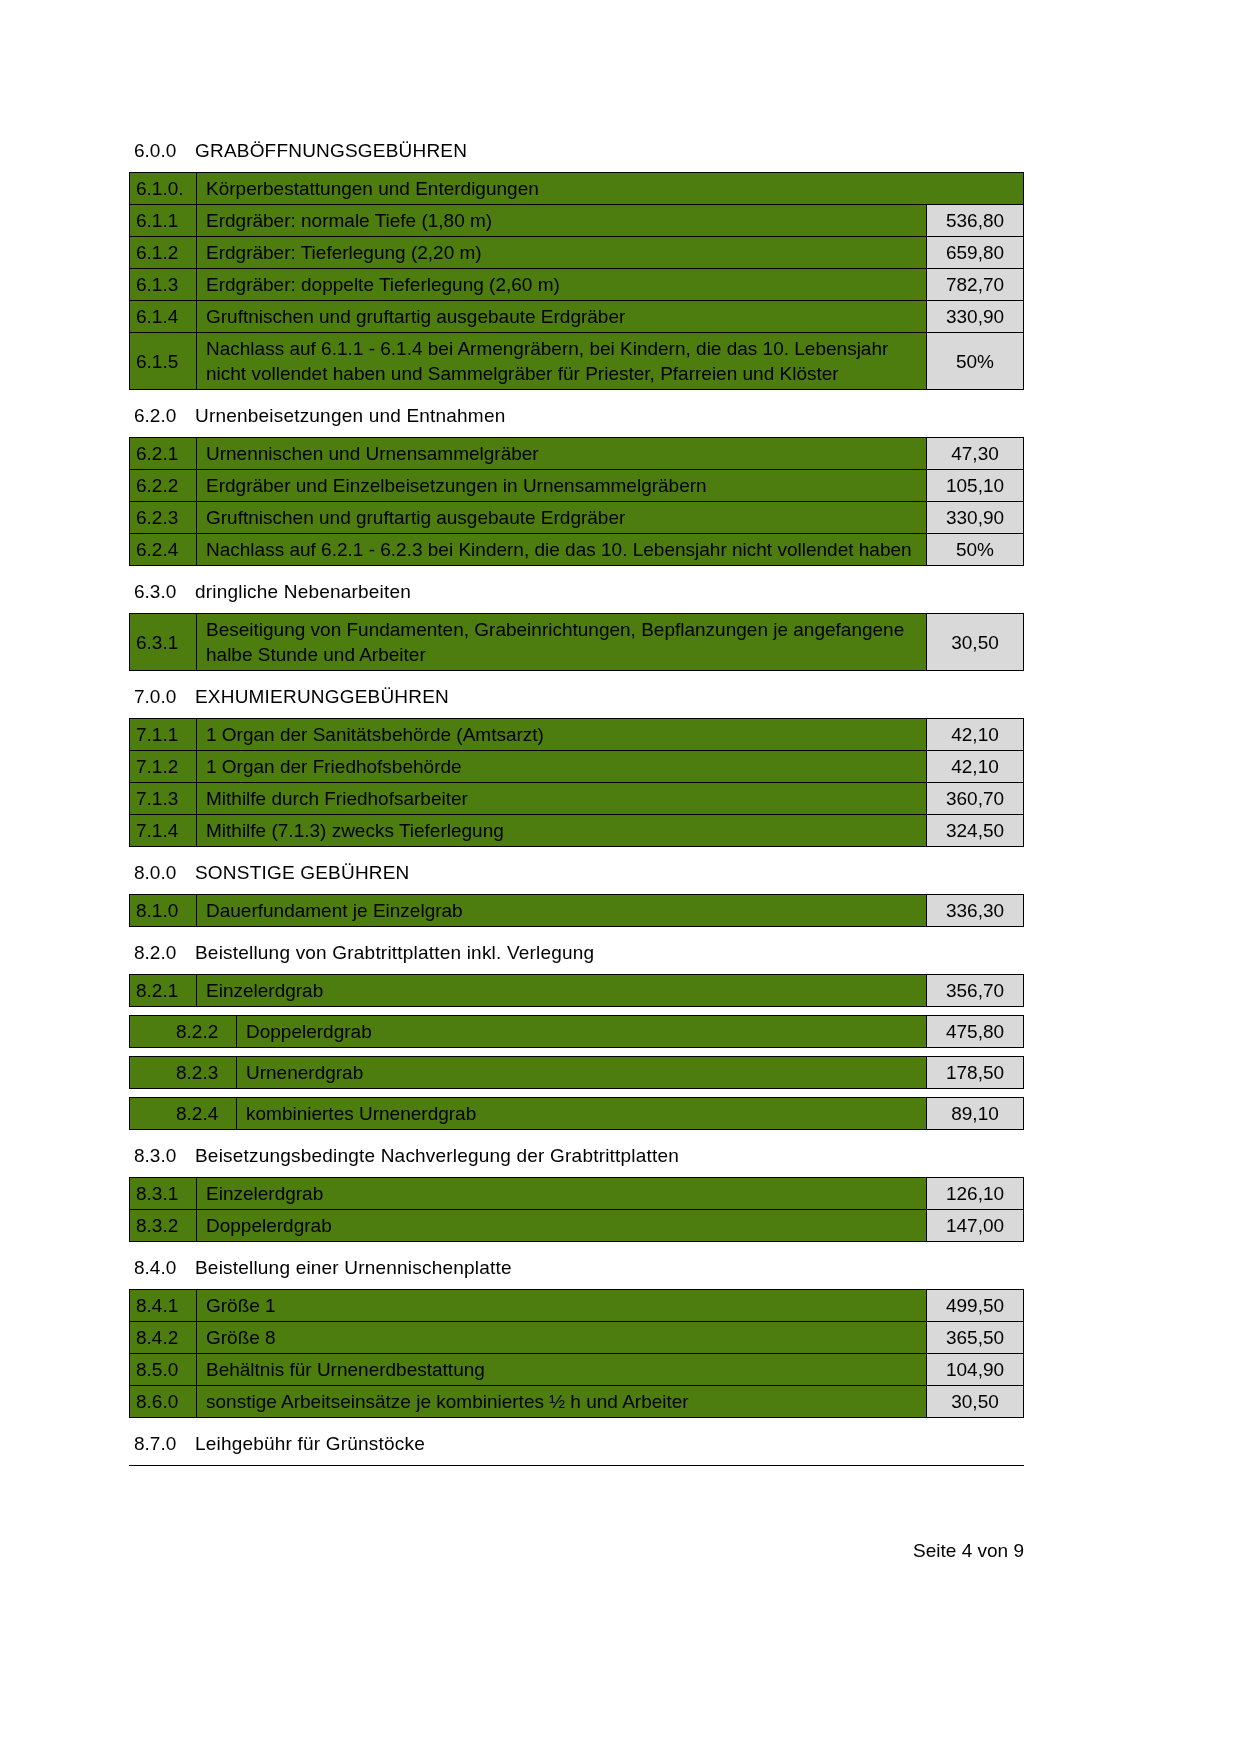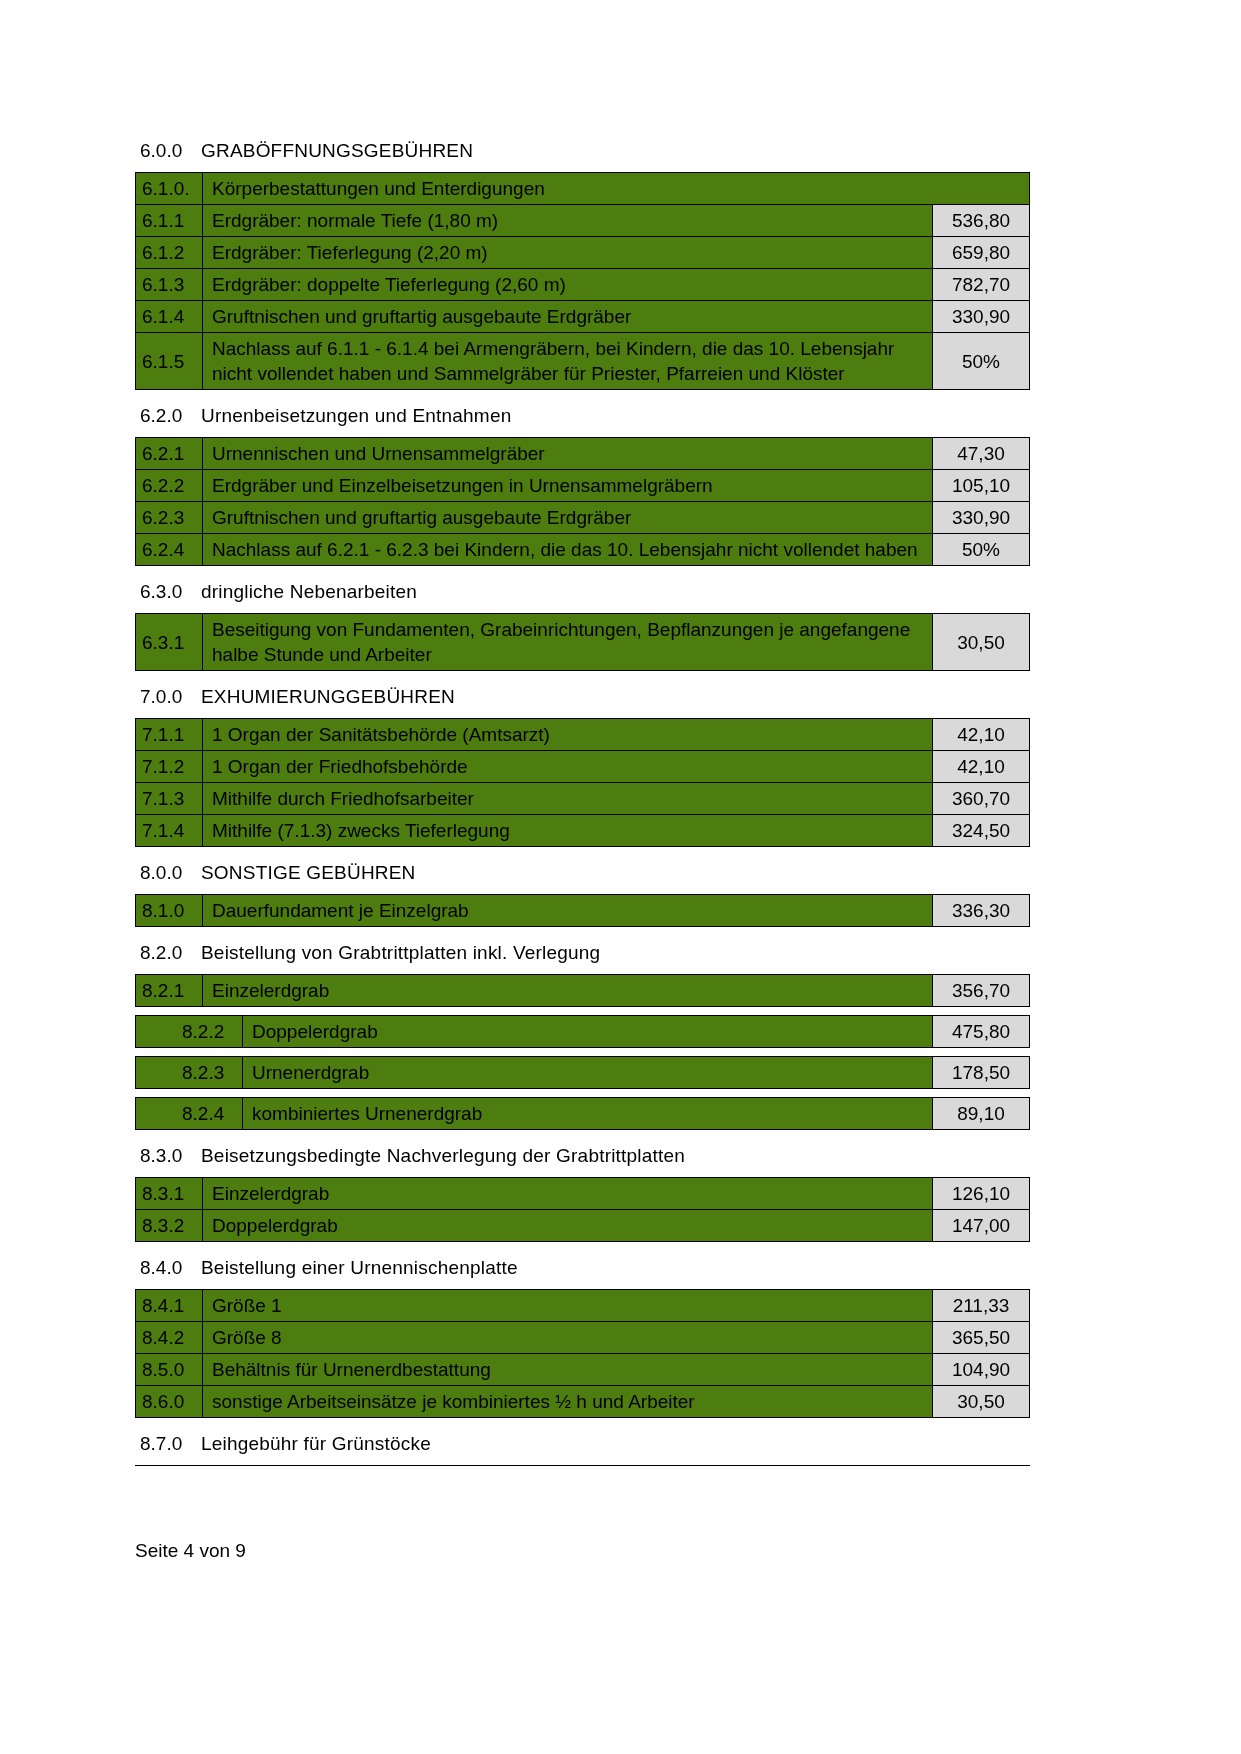--- a/index.html
+++ b/index.html
@@ -11,7 +11,7 @@
     overflow:hidden; position:relative;
   }
   .content {
-    position:absolute; left:135px; top:138px; width:895px;
+    position:absolute; left:129px; top:138px; width:895px;
   }
   
   .heading { display:flex; margin:13px 0 9px 0; line-height:25px; }

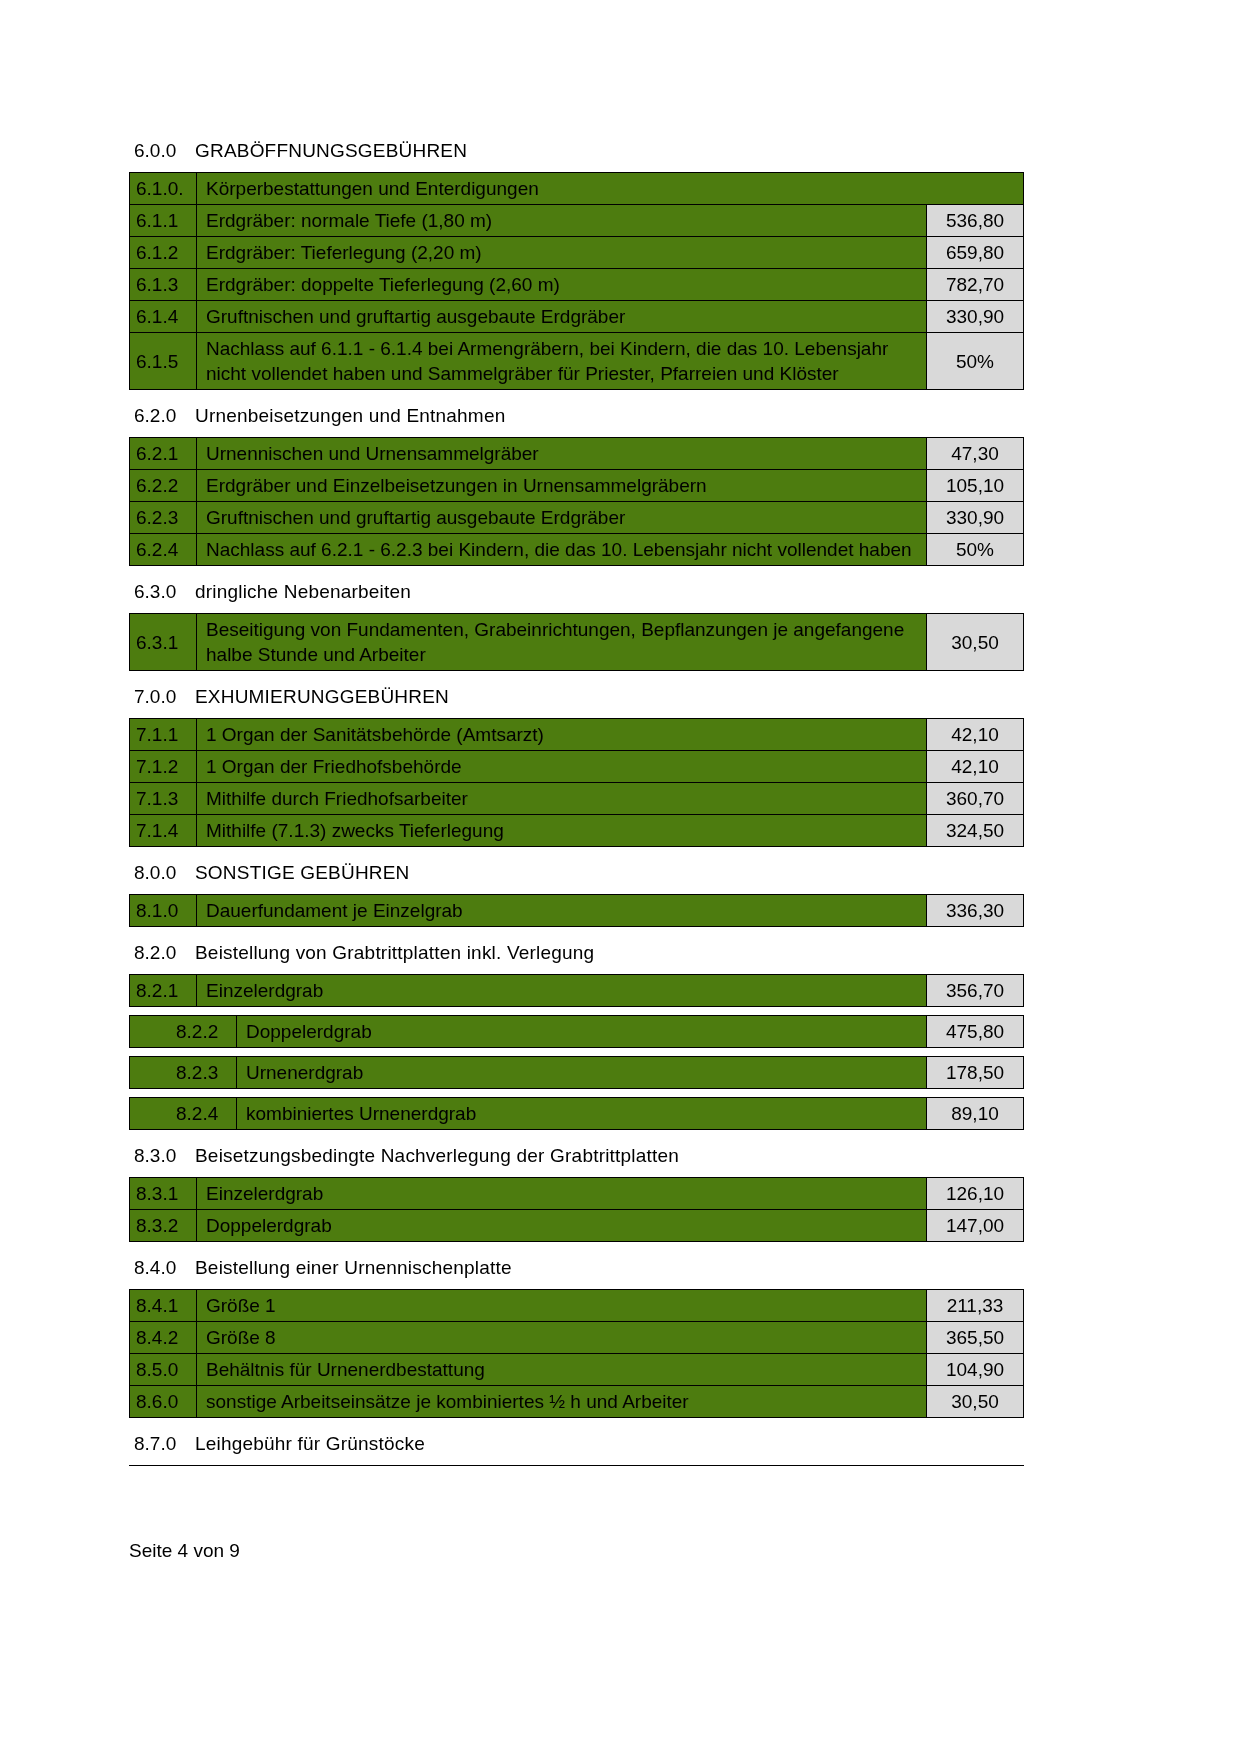--- a/index.html
+++ b/index.html
@@ -202,7 +202,7 @@
         <div class="t-row">
           <div class="cell c-num">8.4.1</div>
           <div class="cell c-desc">Größe 1</div>
-          <div class="cell c-price">211,33</div>
+          <div class="cell c-price">499,50</div>
         </div>
         <div class="t-row">
           <div class="cell c-num">8.4.2</div>

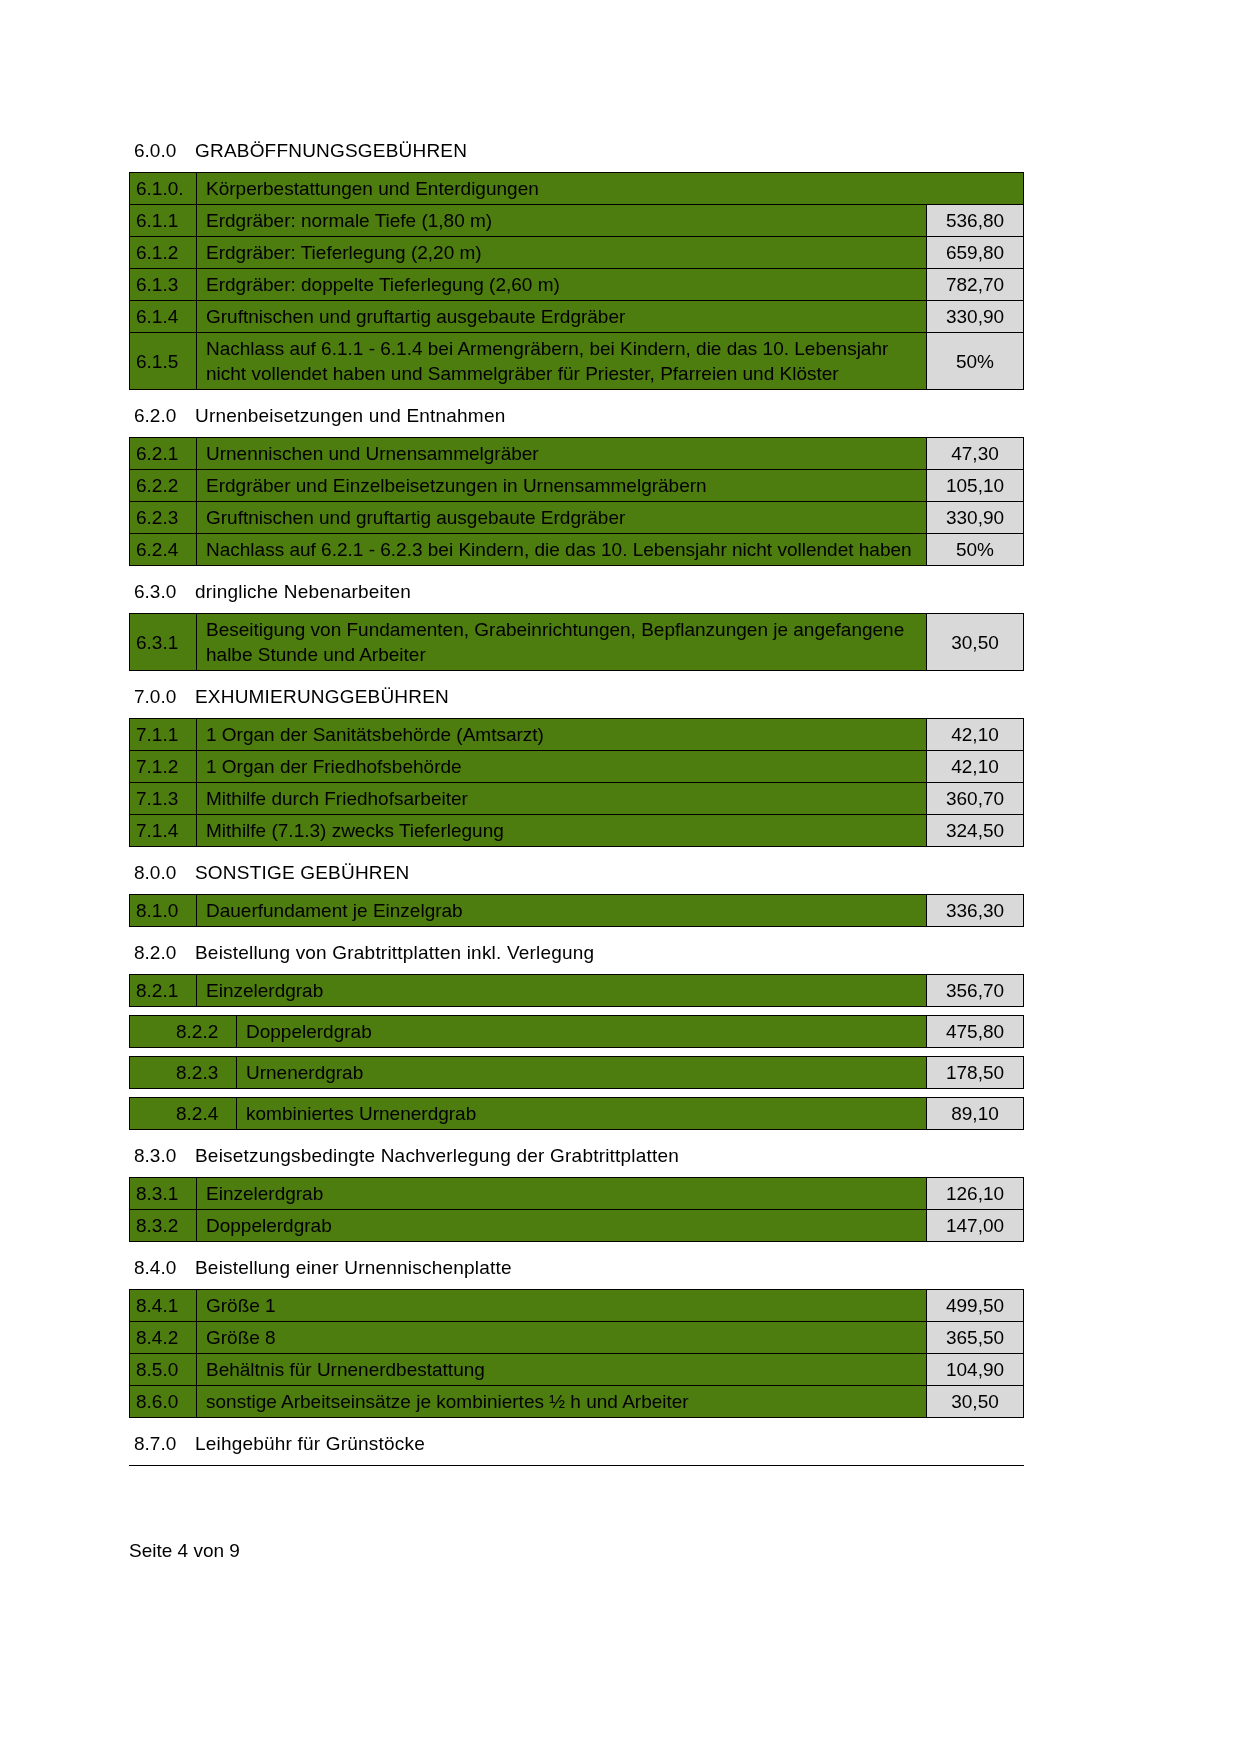--- a/index.html
+++ b/index.html
@@ -36,7 +36,7 @@
     justify-content:center; text-align:left; padding:3px 4px;
   }
   .end-rule { border-top:1px solid var(--border-c); height:0; margin-top:6px; }
-  .footer { margin-top:72px; text-align:left; line-height:25px; }
+  .footer { margin-top:72px; text-align:right; line-height:25px; }
 </style>
 </head>
 <body>

